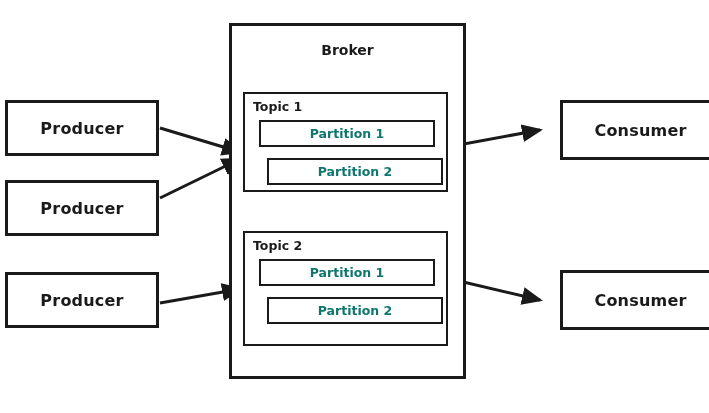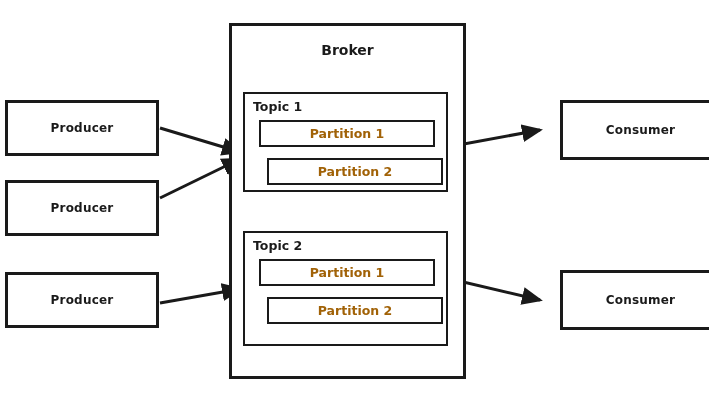--- a/index.html
+++ b/index.html
@@ -27,7 +27,7 @@
     justify-content: center;
   }
   .box-label {
-    font-size: 12px;
+    font-size: 16px;
     font-weight: bold;
     color: #1a1a1a;
     letter-spacing: 0.2px;

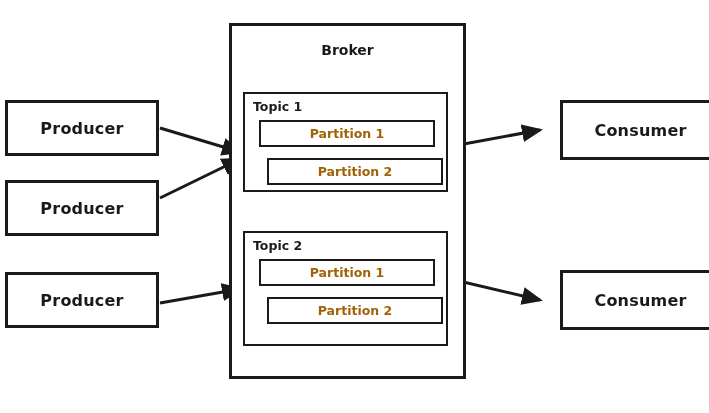--- a/index.html
+++ b/index.html
@@ -85,7 +85,7 @@
   .partition-label {
     font-size: 12.5px;
     font-weight: bold;
-    color: #a16207;
+    color: #0f766e;
   }
   
   .producer-box { left: 5px; width: 154px; height: 56px; }

